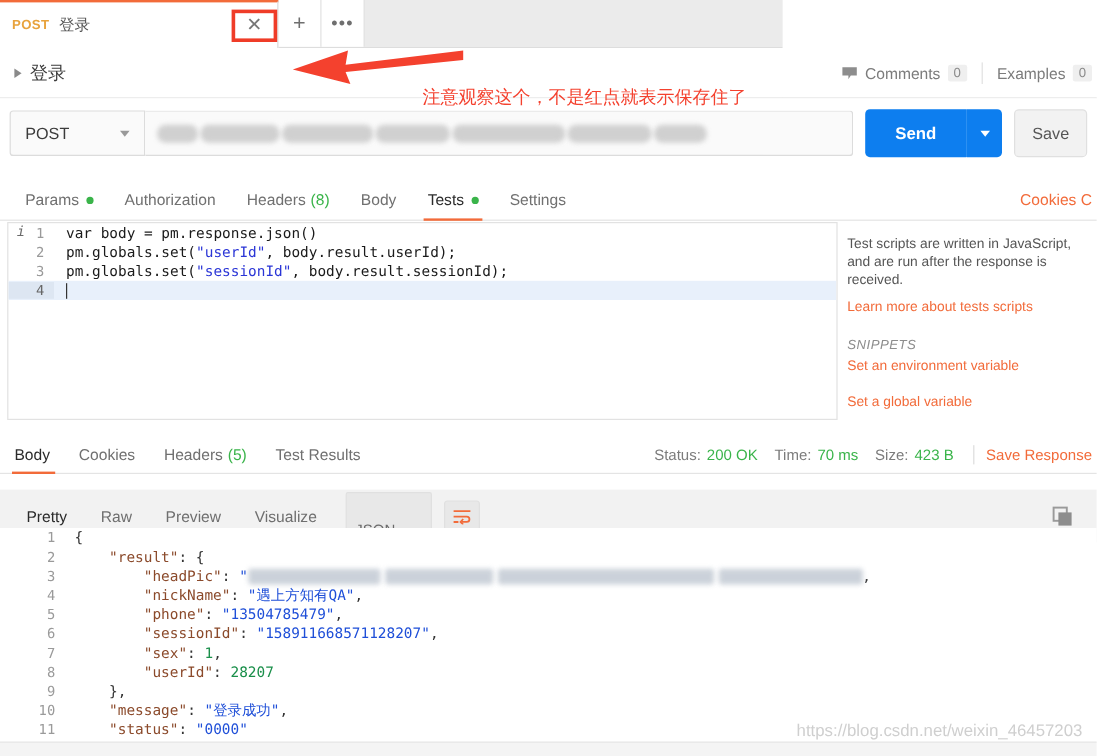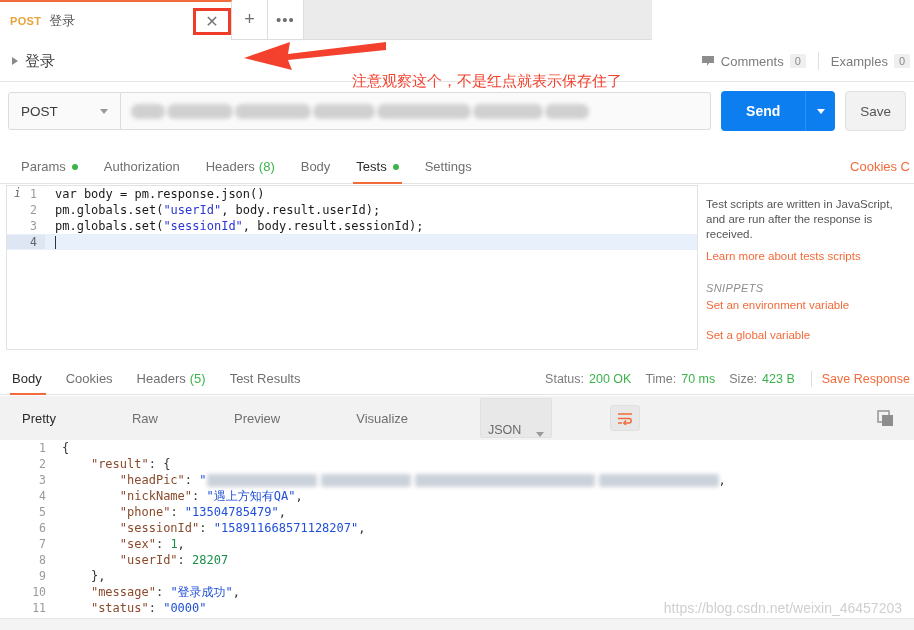--- a/index.html
+++ b/index.html
@@ -216,8 +216,8 @@
 
   
   .bodybar {
-    position: absolute; top: 396px; left: 0; width: 914px; height: 44px;
-    background: #f2f2f2; display: flex; align-items: center; padding: 4px 8px; gap: 48px;
+    position: absolute; top: 408px; left: 0; width: 914px; height: 44px;
+    background: #f2f2f2; display: flex; align-items: center; padding: 4px 8px;
   }
   .vtab { padding: 0 14px; color: #6f6f6f; font-size: 13px; }
   .vtab.active { color: #2b2b2b; }

